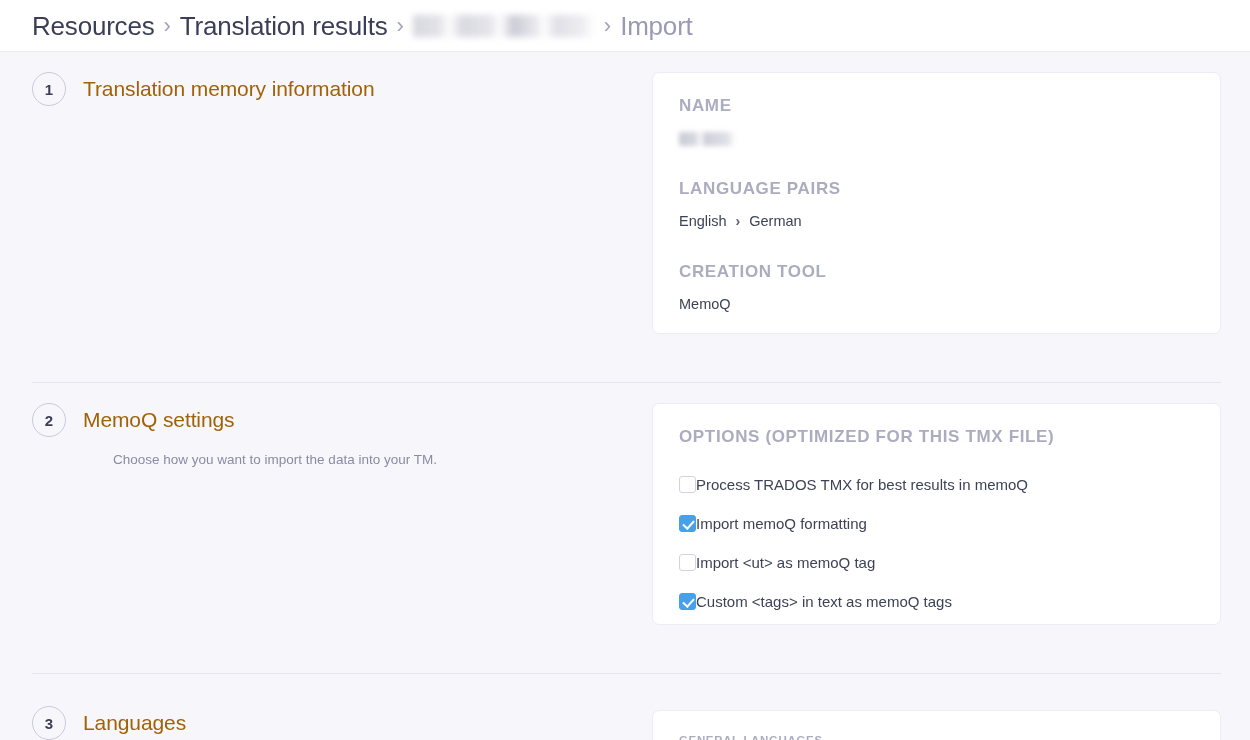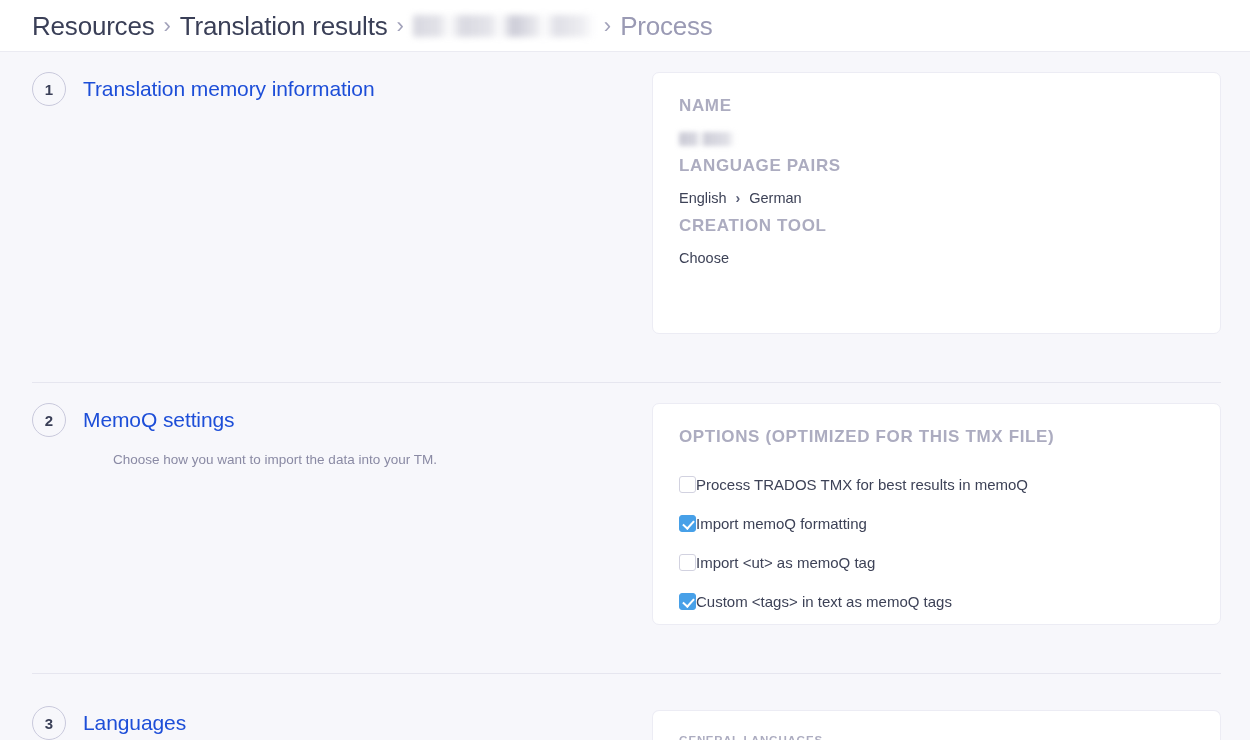--- a/index.html
+++ b/index.html
@@ -264,7 +264,7 @@
     <span class="bc-sep">›</span>
     <span class="crumb redacted"></span>
     <span class="bc-sep">›</span>
-    <span class="crumb current">Process</span>
+    <span class="crumb current">Import</span>
   </nav>
 </div>
 

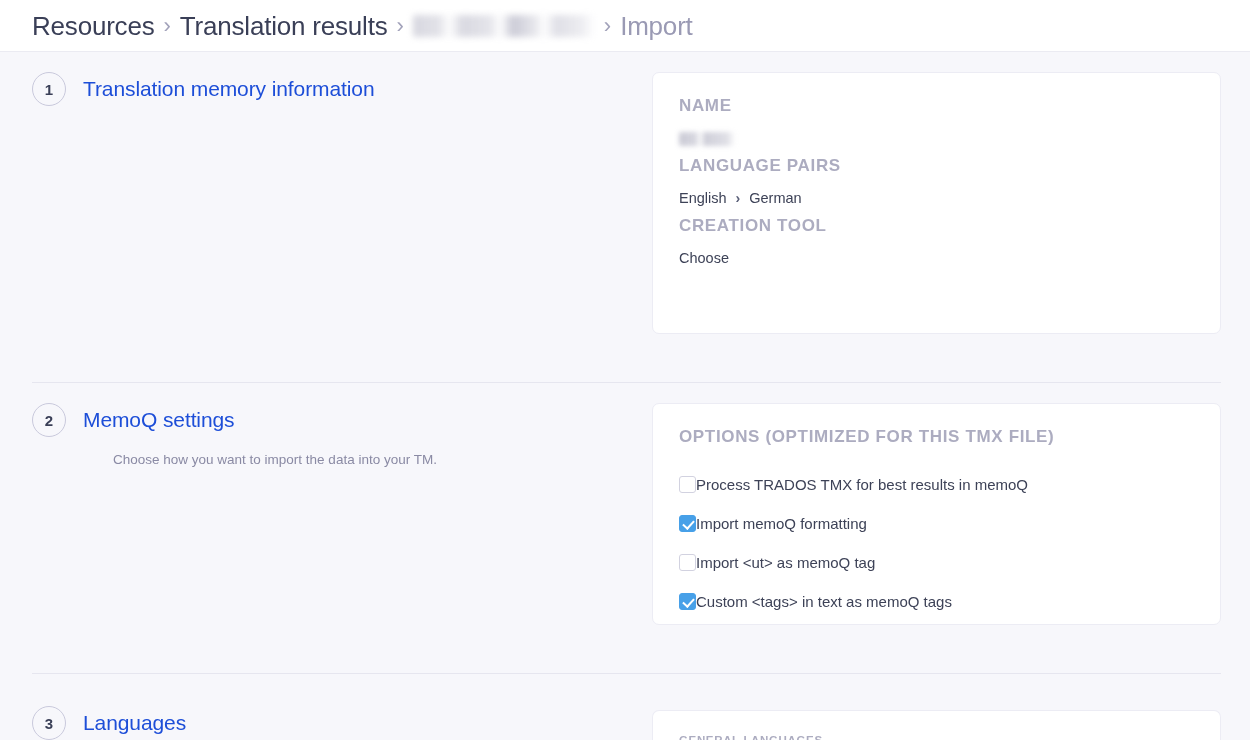--- a/index.html
+++ b/index.html
@@ -121,7 +121,7 @@
     margin-left: 17px;
     font-size: 21px;
     font-weight: 400;
-    color: #1d4ed8;
+    color: #a16207;
     letter-spacing: -0.1px;
   }
 

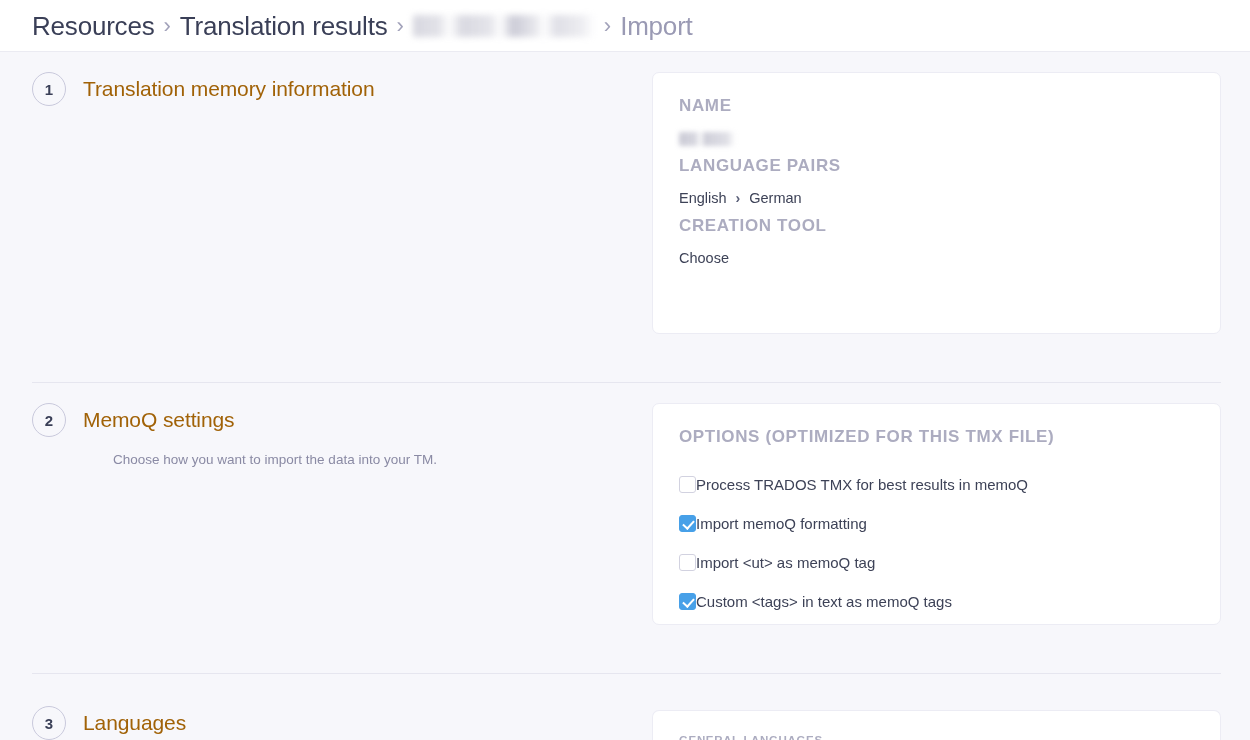--- a/index.html
+++ b/index.html
@@ -159,7 +159,7 @@
     margin-top: 14px;
   }
 
-  .field-block + .field-block { margin-top: 10px; }
+  .field-block + .field-block { margin-top: 33px; }
 
   .redacted-value {
     display: inline-block;

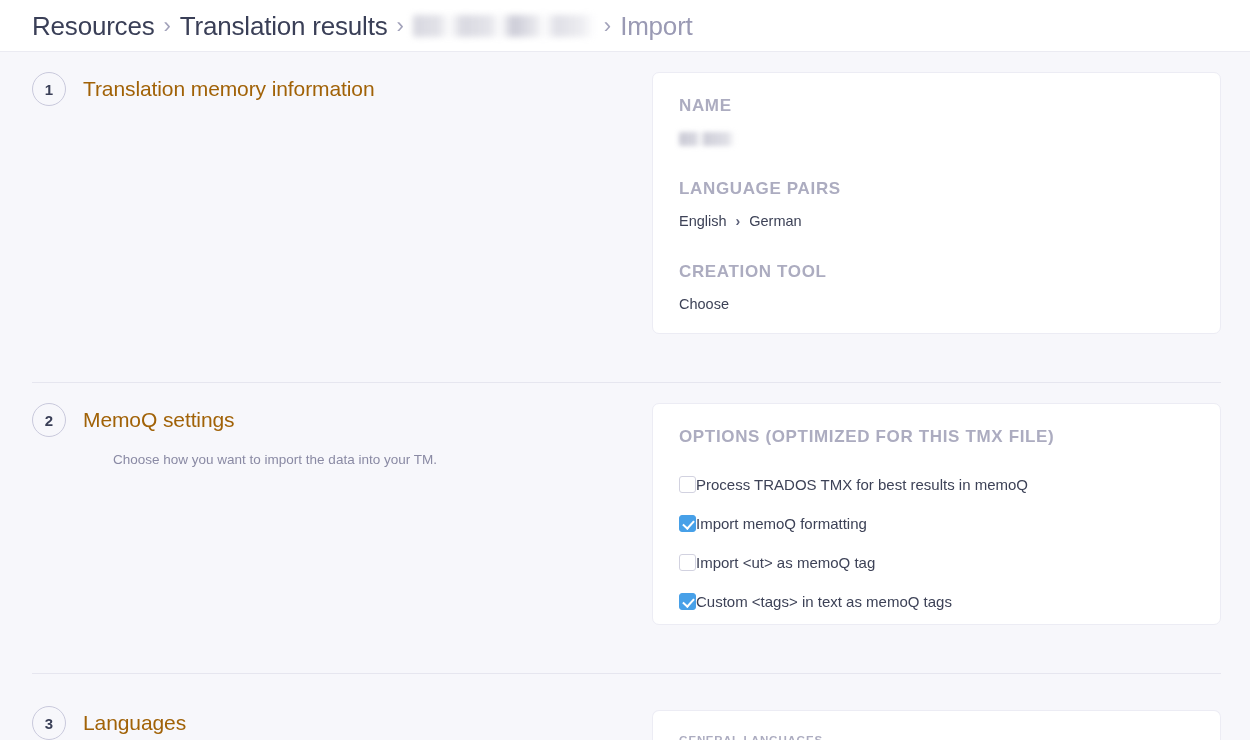--- a/index.html
+++ b/index.html
@@ -299,7 +299,7 @@
 
         <div class="field-block">
           <div class="field-label">CREATION TOOL</div>
-          <div class="field-value">Choose</div>
+          <div class="field-value">MemoQ</div>
         </div>
 
       </div>

